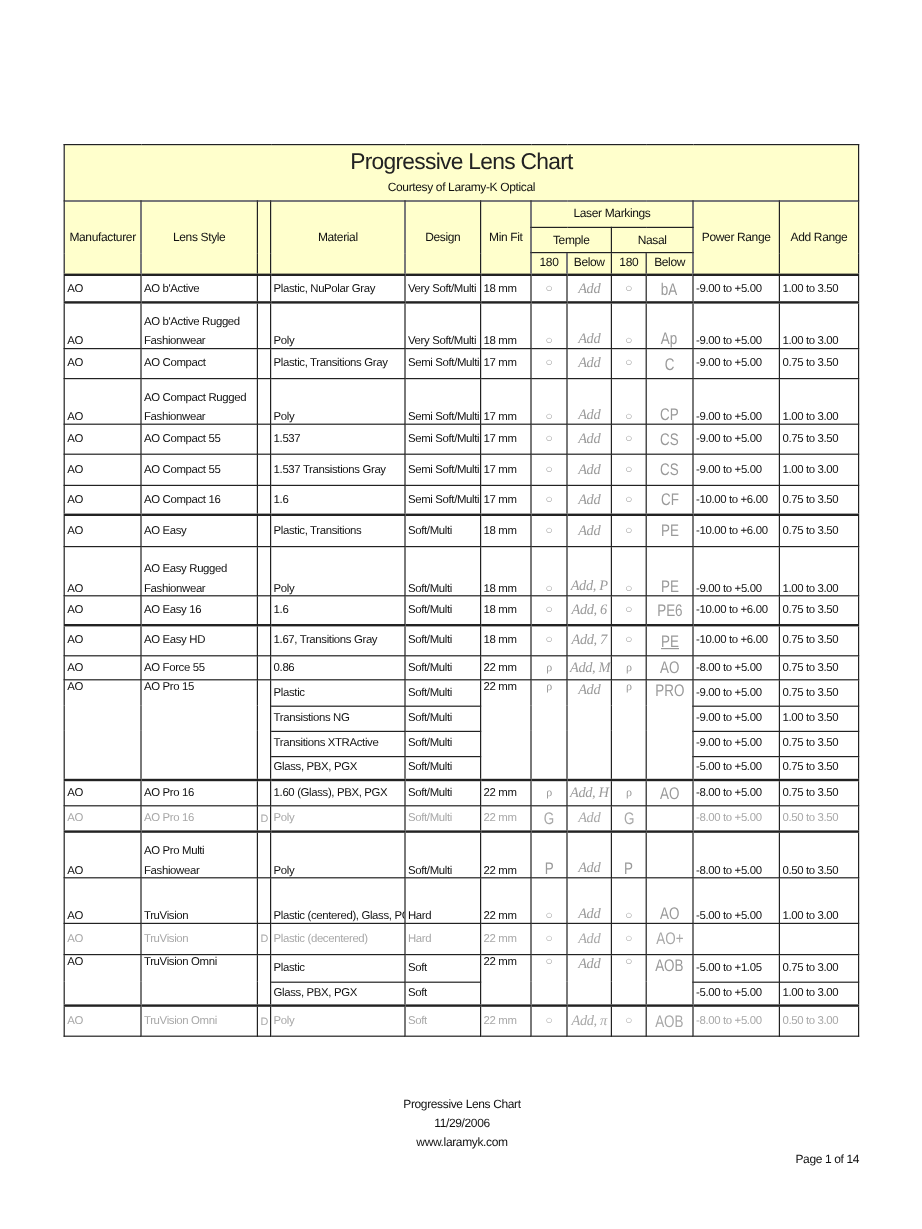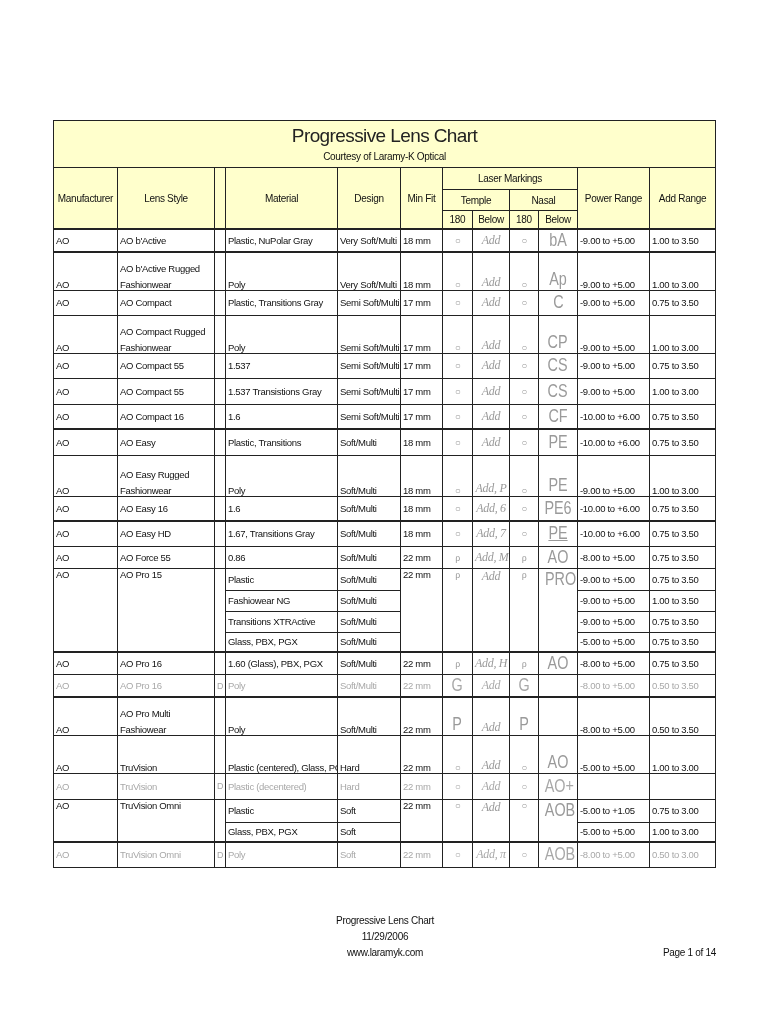--- a/index.html
+++ b/index.html
@@ -19,7 +19,7 @@
   td.mark { text-align:center; color:#9a9a9a; font-family:"Liberation Serif", serif; }
   td.mark.add { font-style:italic; font-size:12px; }
   td.mark.circ { font-size:10px; }
-  td.mark.code { font-size:18px; font-family:"Liberation Sans Narrow","Liberation Sans", sans-serif; transform-origin:center; letter-spacing:0; }
+  td.mark.code { font-size:14px; font-family:"Liberation Sans Narrow","Liberation Sans", sans-serif; transform-origin:center; letter-spacing:0; }
   td.mark.code span { display:inline-block; transform:scaleX(0.8); }
   td.dflag { text-align:center; color:#888; font-size:9px; padding:0; }
   tr.dim td { color:#a8a8a8; }

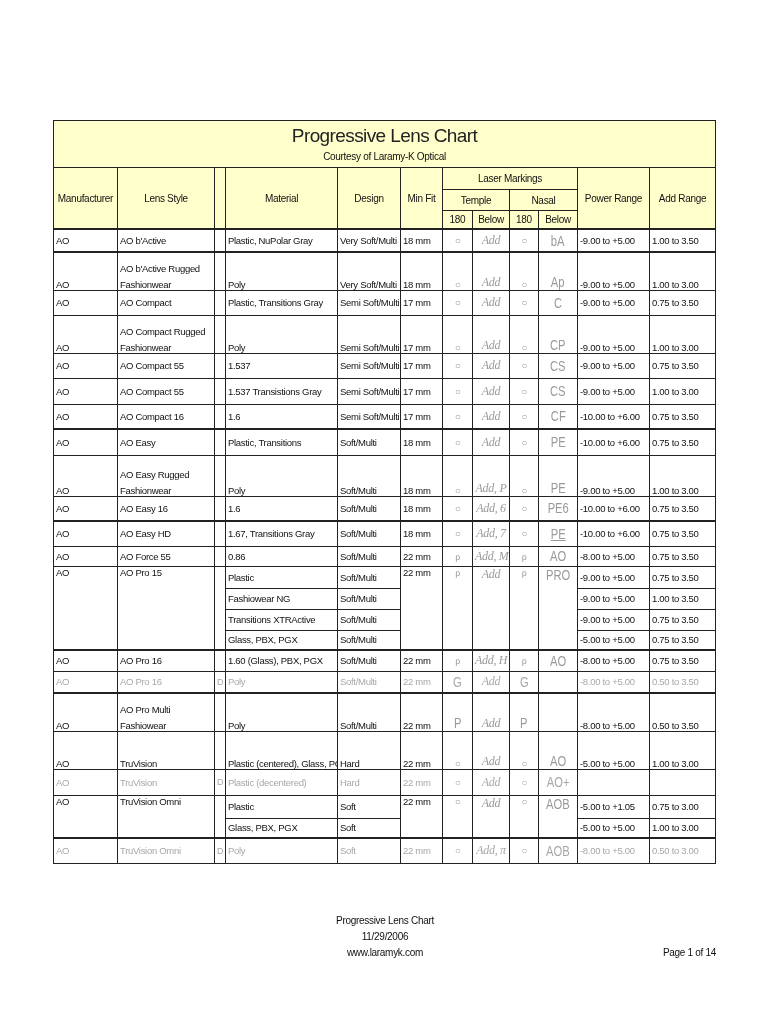--- a/index.html
+++ b/index.html
@@ -281,7 +281,7 @@
       <td class="r">0.75 to 3.50</td>
     </tr>
     <tr style="height:21px">
-      <td>Fashiowear NG</td>
+      <td>Transistions NG</td>
       <td>Soft/Multi</td>
       <td class="r">-9.00 to +5.00</td>
       <td class="r">1.00 to 3.50</td>

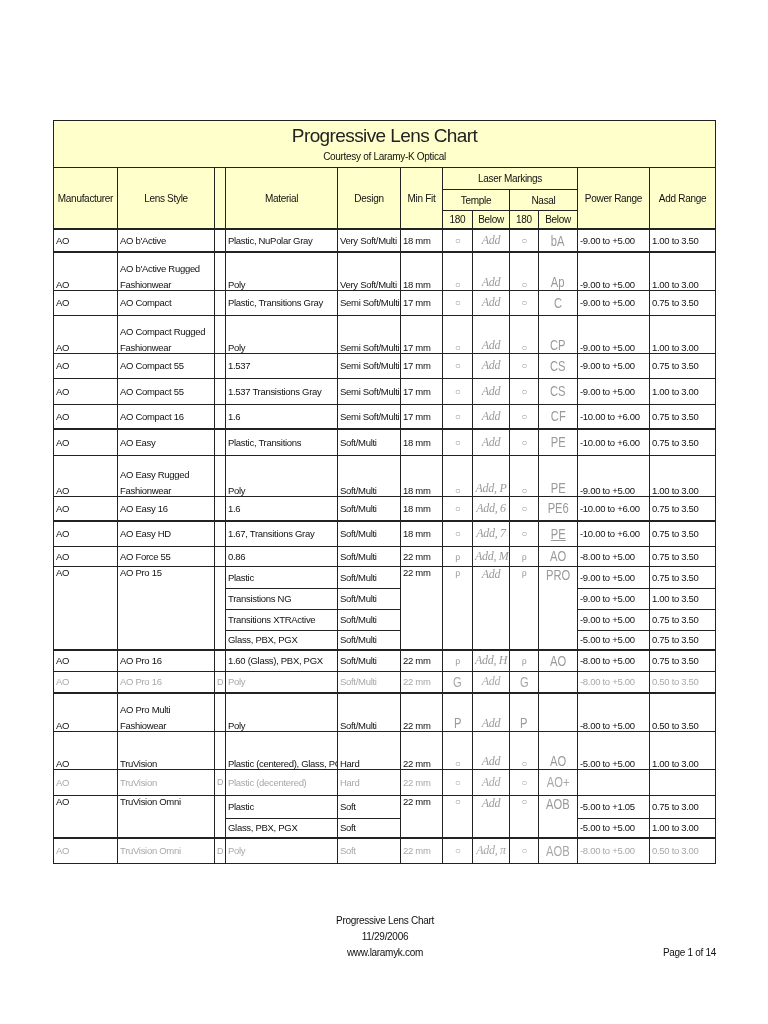--- a/index.html
+++ b/index.html
@@ -30,7 +30,7 @@
   .ul { text-decoration:underline; }
   .footer { position:absolute; top:913px; left:0; width:768px; font-size:10px; letter-spacing:-0.3px; }
   .footer .center { position:absolute; left:310px; width:150px; text-align:center; line-height:16px; }
-  .footer .page { position:absolute; right:52px; top:34px; }
+  .footer .page { position:absolute; right:52px; top:48px; }
 </style>
 </head>
 <body>

